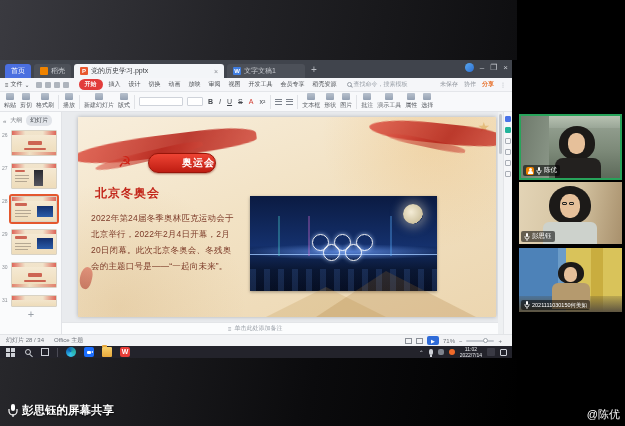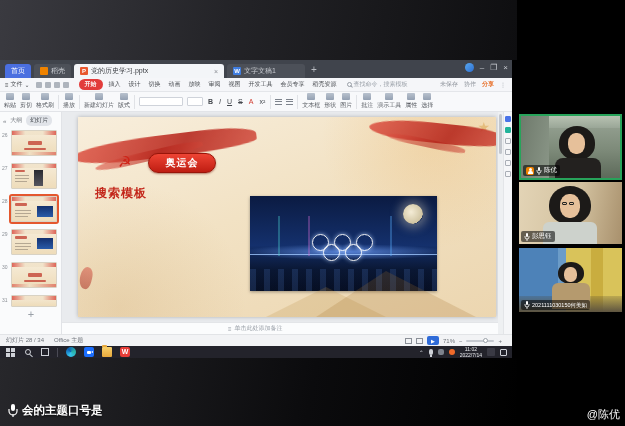--- a/index.html
+++ b/index.html
@@ -108,7 +108,7 @@
   .emblem { position:absolute; left:40px; top:36px; color:#cf2418; font-size:15px; }
   .badge { position:absolute; left:70px; top:36px; width:68px; height:20px; border-radius:10px;
     background:linear-gradient(#ee4434,#bf1d12); border:1px solid #991509;
-    color:#fff; font-weight:bold; font-size:10px; display:flex; align-items:center; justify-content:center;
+    color:#fff; font-weight:bold; font-size:10px; display:flex; align-items:center; justify-content:flex-end;
     box-shadow:0 1px 2px rgba(120,20,10,.5); letter-spacing:1px; }
   .slide-sub { position:absolute; left:17px; top:68px; font-size:12px; font-weight:bold; color:#c3261a; letter-spacing:1px; }
   .slide-body { position:absolute; left:13px; top:93px; width:165px; font-size:8.5px; line-height:16px;

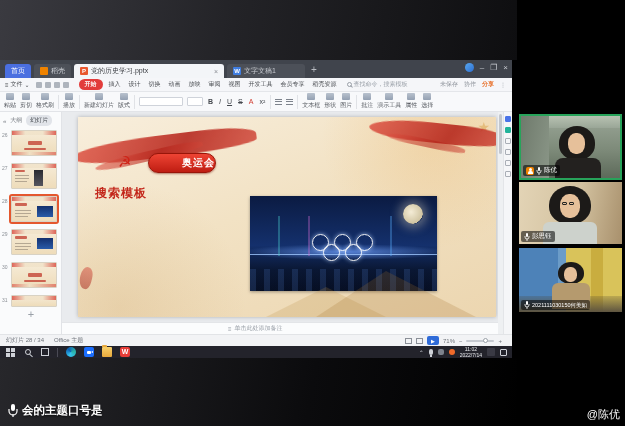--- a/index.html
+++ b/index.html
@@ -439,7 +439,7 @@
     <div class="badge">
         <span>奥运会</span>
       </div>
-    <div class="slide-sub">搜索模板</div>
+    <div class="slide-sub">北京冬奥会</div>
 
     <div class="stadium">
       <div class="moon"></div>

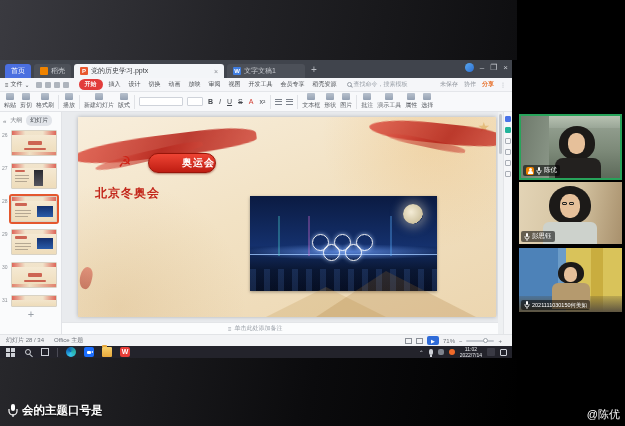--- a/index.html
+++ b/index.html
@@ -440,6 +440,10 @@
         <span>奥运会</span>
       </div>
     <div class="slide-sub">北京冬奥会</div>
+    <div class="slide-body">2022年第24届冬季奥林匹克运动会于
+北京举行，2022年2月4日开幕，2月
+20日闭幕。此次北京冬奥会、冬残奥
+会的主题口号是——“一起向未来”。</div>
 
     <div class="stadium">
       <div class="moon"></div>

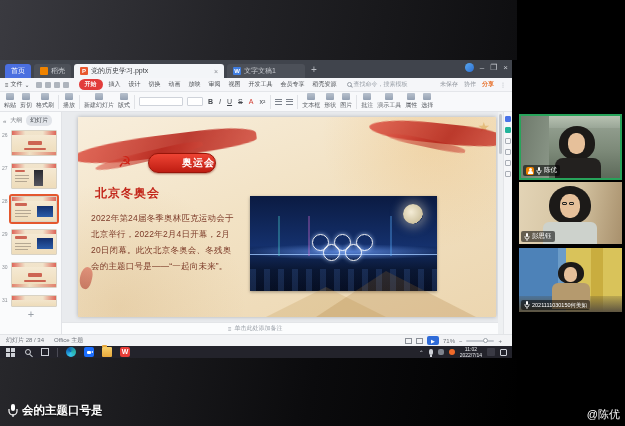--- a/index.html
+++ b/index.html
@@ -601,7 +601,7 @@
         <path d="M1 5v2a4 4 0 0 0 8 0V5" stroke="#fff" stroke-width="1.2" fill="none"></path>
         <rect x="4.4" y="10" width="1.2" height="3" fill="#fff"></rect>
       </svg>
-    <span>会的主题口号是</span>
+    <span>彭思钰的屏幕共享</span>
   </div>
   <div class="abs watermark">@陈优</div>
 

